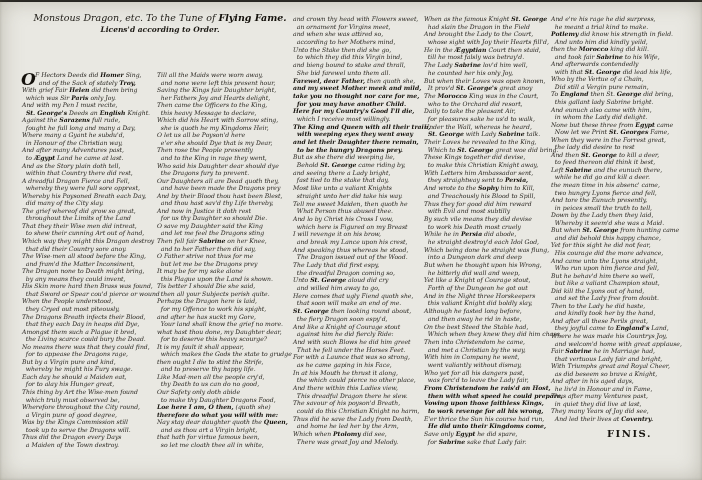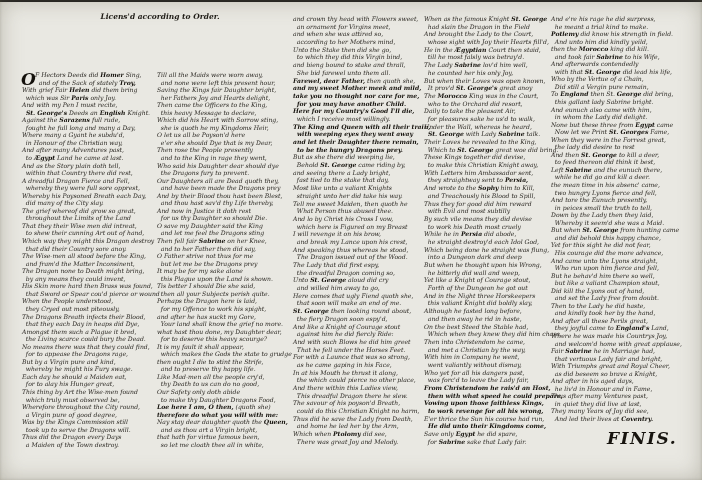--- a/index.html
+++ b/index.html
@@ -35,6 +35,7 @@
 
   <div class="header">
     <div>
+        <div class="title-line"><span>Monstous Dragon, etc. To the Tune of </span><b>Flying Fame.</b></div>
       </div>
     <div class="license">Licens'd according to Order.</div>
   </div>

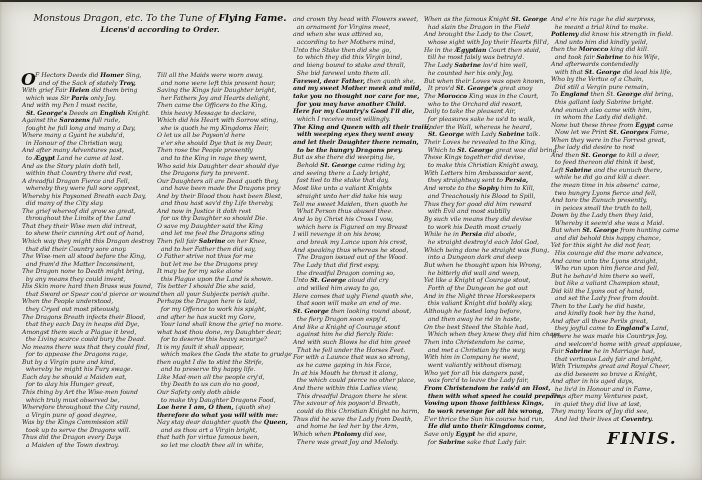--- a/index.html
+++ b/index.html
@@ -24,7 +24,7 @@
   .dropcap{position:absolute;left:-1px;top:1px;font-size:17px;line-height:15px;
            font-weight:bold;font-style:italic;color:#14110c;}
   .c1 .line:nth-of-type(-n+2){padding-left:13px;}
-  .finis{position:absolute;left:607px;top:428px;font-size:17px;font-style:italic;
+  .finis{position:absolute;left:607px;top:428px;font-size:10px;
          font-weight:bold;letter-spacing:1.5px;color:#17140f;}
 </style>
 </head>

